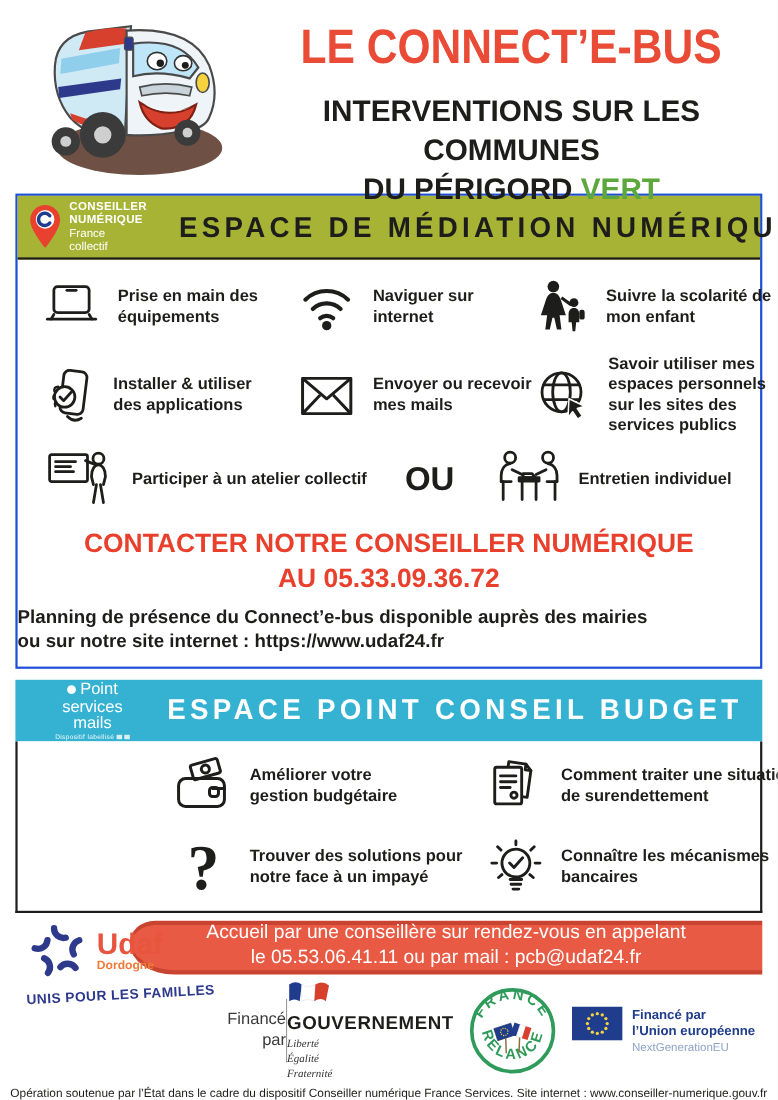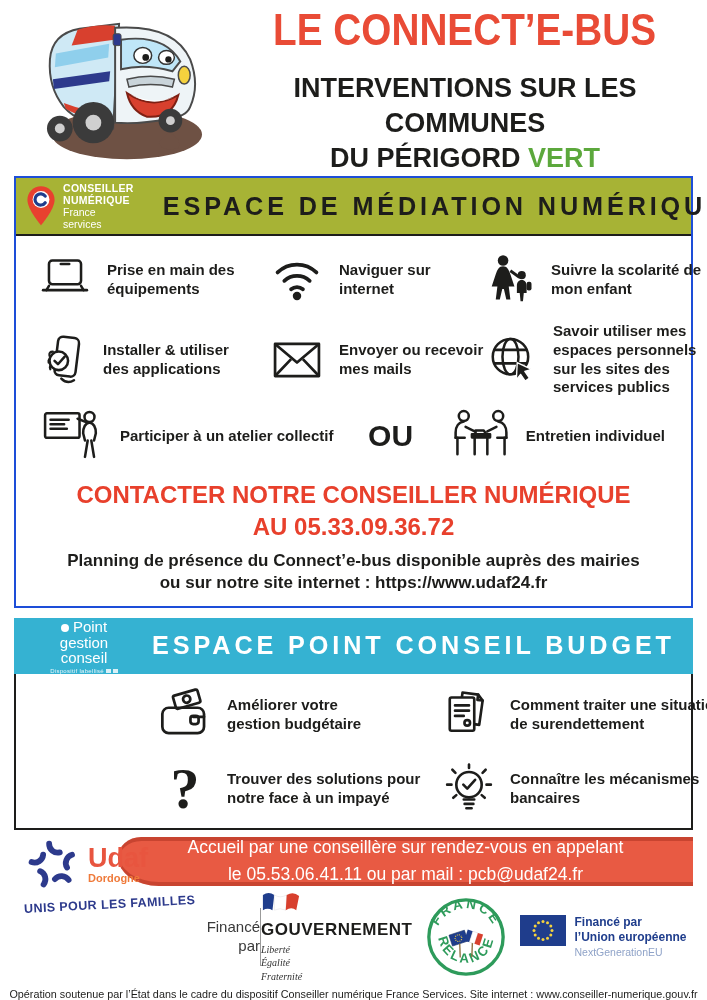--- a/index.html
+++ b/index.html
@@ -7,7 +7,7 @@
   .poster { position:relative; width:707px; height:1000px; background:#ffffff; margin:0 auto; overflow:hidden; }
 
   
-  .header { display:flex; align-items:flex-end; padding:14px 10px 0 18px; height:176px; }
+  .header { display:flex; align-items:center; padding:14px 10px 0 18px; height:176px; }
   .bus-wrap { width:215px; flex:0 0 215px; }
   .titles { flex:1; text-align:center; padding-top:18px; }
   .main-title { color:#e94b36; font-size:44px; font-weight:bold; letter-spacing:0; display:inline-block; transform:scaleX(.88); transform-origin:center; white-space:nowrap; }

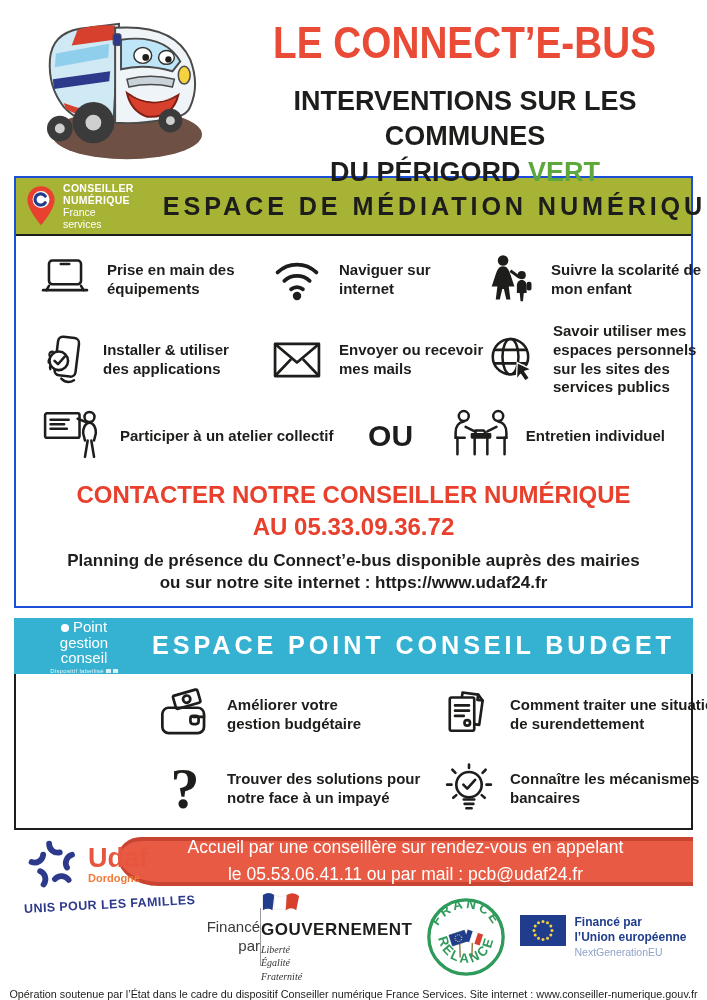--- a/index.html
+++ b/index.html
@@ -145,7 +145,7 @@
           <div class="b">CONSEILLER</div>
           <div class="b">NUMÉRIQUE</div>
           <div>France</div>
-          <div>services</div>
+          <div>collectif</div>
         </div>
       </div>
       <div class="banner-title">ESPACE DE MÉDIATION NUMÉRIQUE</div>

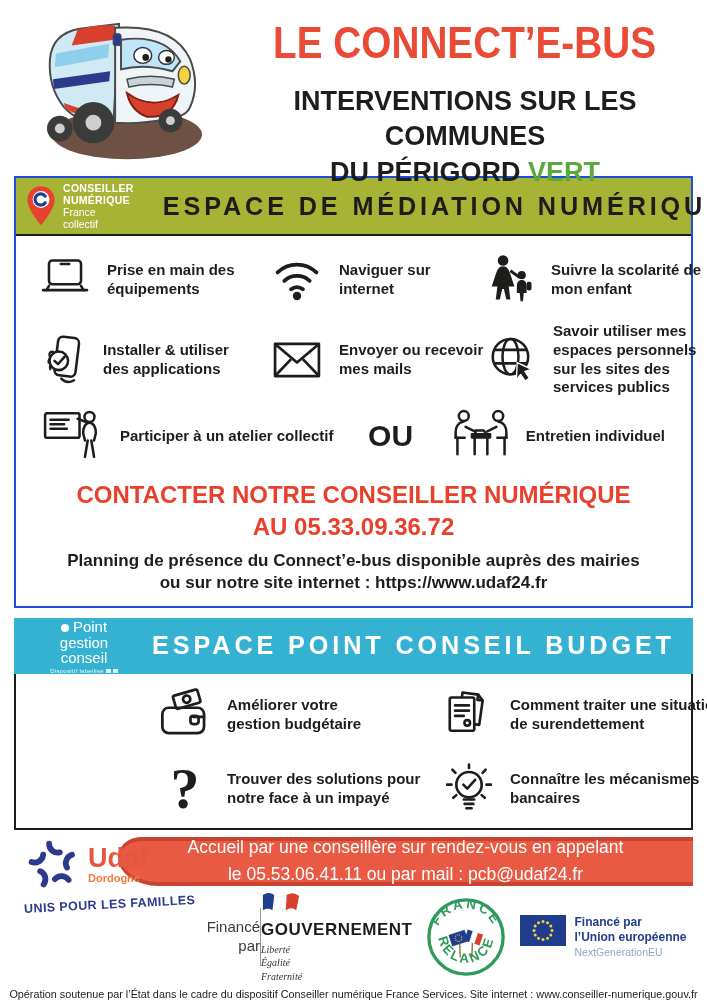--- a/index.html
+++ b/index.html
@@ -48,7 +48,7 @@
 
   .contact-block { text-align:center; margin-top:14px; }
   .contact-line { color:#e8402c; font-size:24px; font-weight:bold; line-height:1.35; }
-  .planning-block { text-align:center; margin-top:6px; padding-bottom:12px; }
+  .planning-block { margin-top:6px; padding-bottom:12px; }
   .planning-line { color:#1d1d1b; font-size:17px; font-weight:bold; line-height:1.3; }
 
   

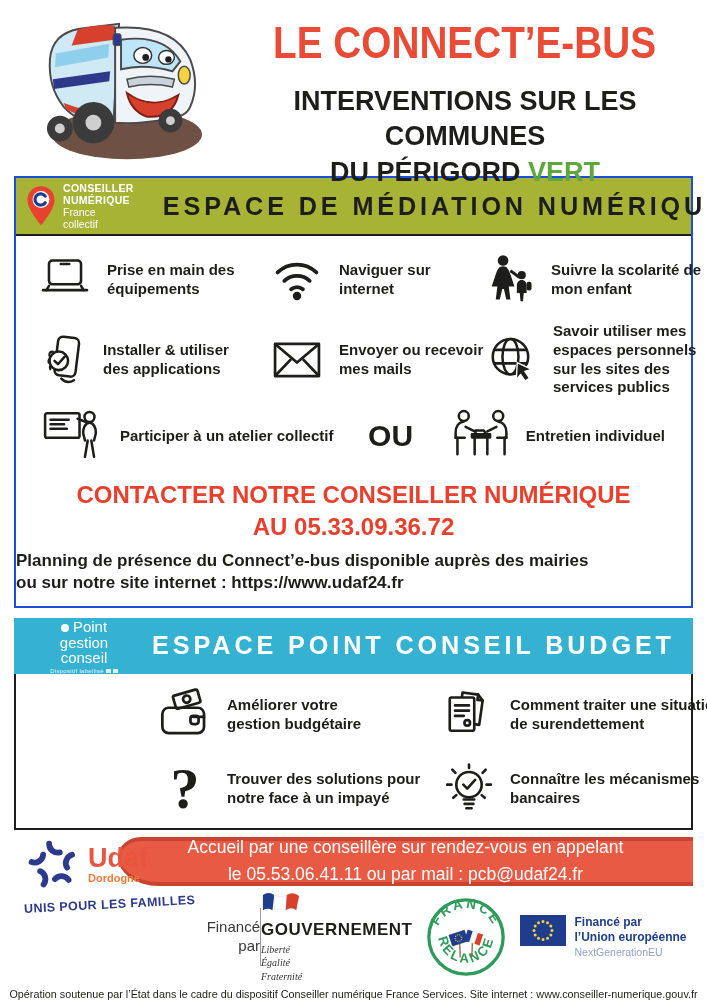--- a/index.html
+++ b/index.html
@@ -258,7 +258,7 @@
   <div class="banner banner-blue">
     <div class="pcb-logo">
       <div><span class="dot"></span><span>Point</span></div>
-      <div>gestion</div>
+      <div>services</div>
       <div>conseil</div>
       <div class="pcb-sub"><span>Dispositif labellisé</span><span class="sq"></span><span class="sq"></span></div>
     </div>

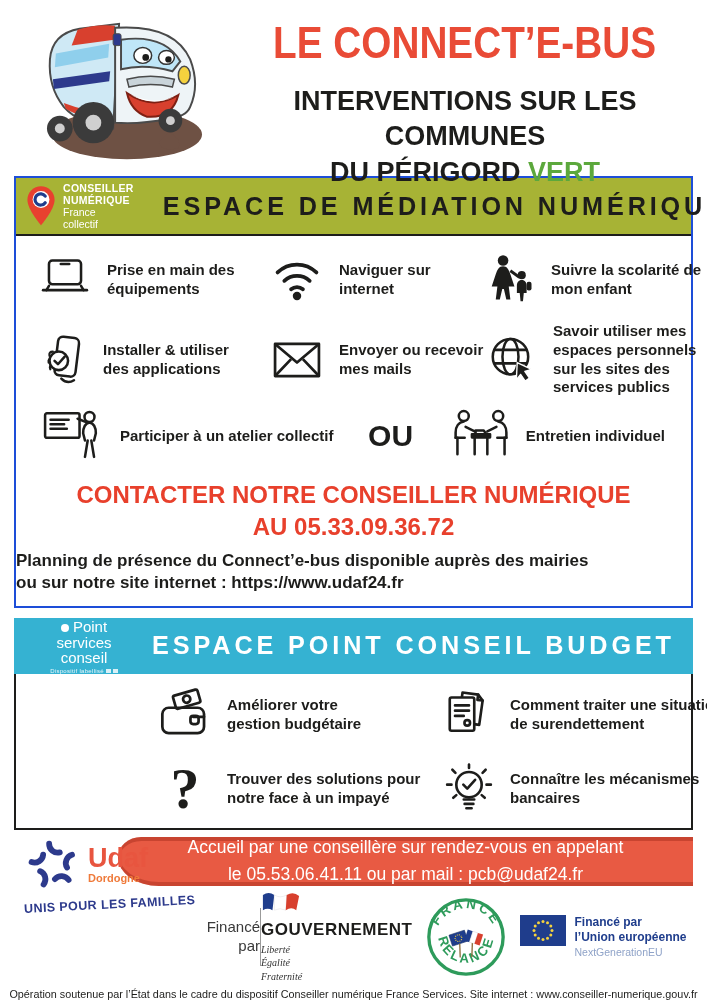--- a/index.html
+++ b/index.html
@@ -259,7 +259,7 @@
     <div class="pcb-logo">
       <div><span class="dot"></span><span>Point</span></div>
       <div>services</div>
-      <div>conseil</div>
+      <div>mails</div>
       <div class="pcb-sub"><span>Dispositif labellisé</span><span class="sq"></span><span class="sq"></span></div>
     </div>
     <div class="banner-title">ESPACE POINT CONSEIL BUDGET</div>

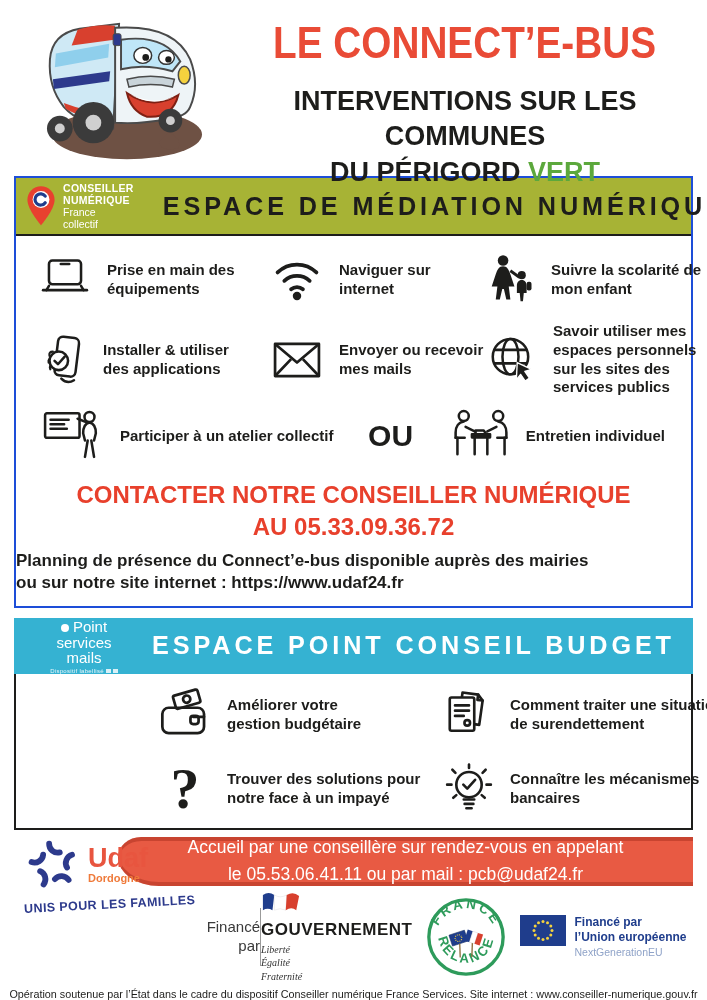--- a/index.html
+++ b/index.html
@@ -60,7 +60,7 @@
   .appt-banner { position:relative; margin:7px 14px 0 118px; height:49px; background:#e85a43;
                  border-top-left-radius:34px 30px; border-bottom-left-radius:60px 42px;
                  box-shadow:inset 0 4px 0 rgba(140,30,15,.35), inset 0 -4px 0 rgba(140,30,15,.35);
-                 display:flex; flex-direction:column; justify-content:space-between; text-align:center; }
+                 display:flex; flex-direction:column; justify-content:flex-start; text-align:center; }
   .appt-line { color:#fff; font-size:17.5px; line-height:1.25; }
 
   

